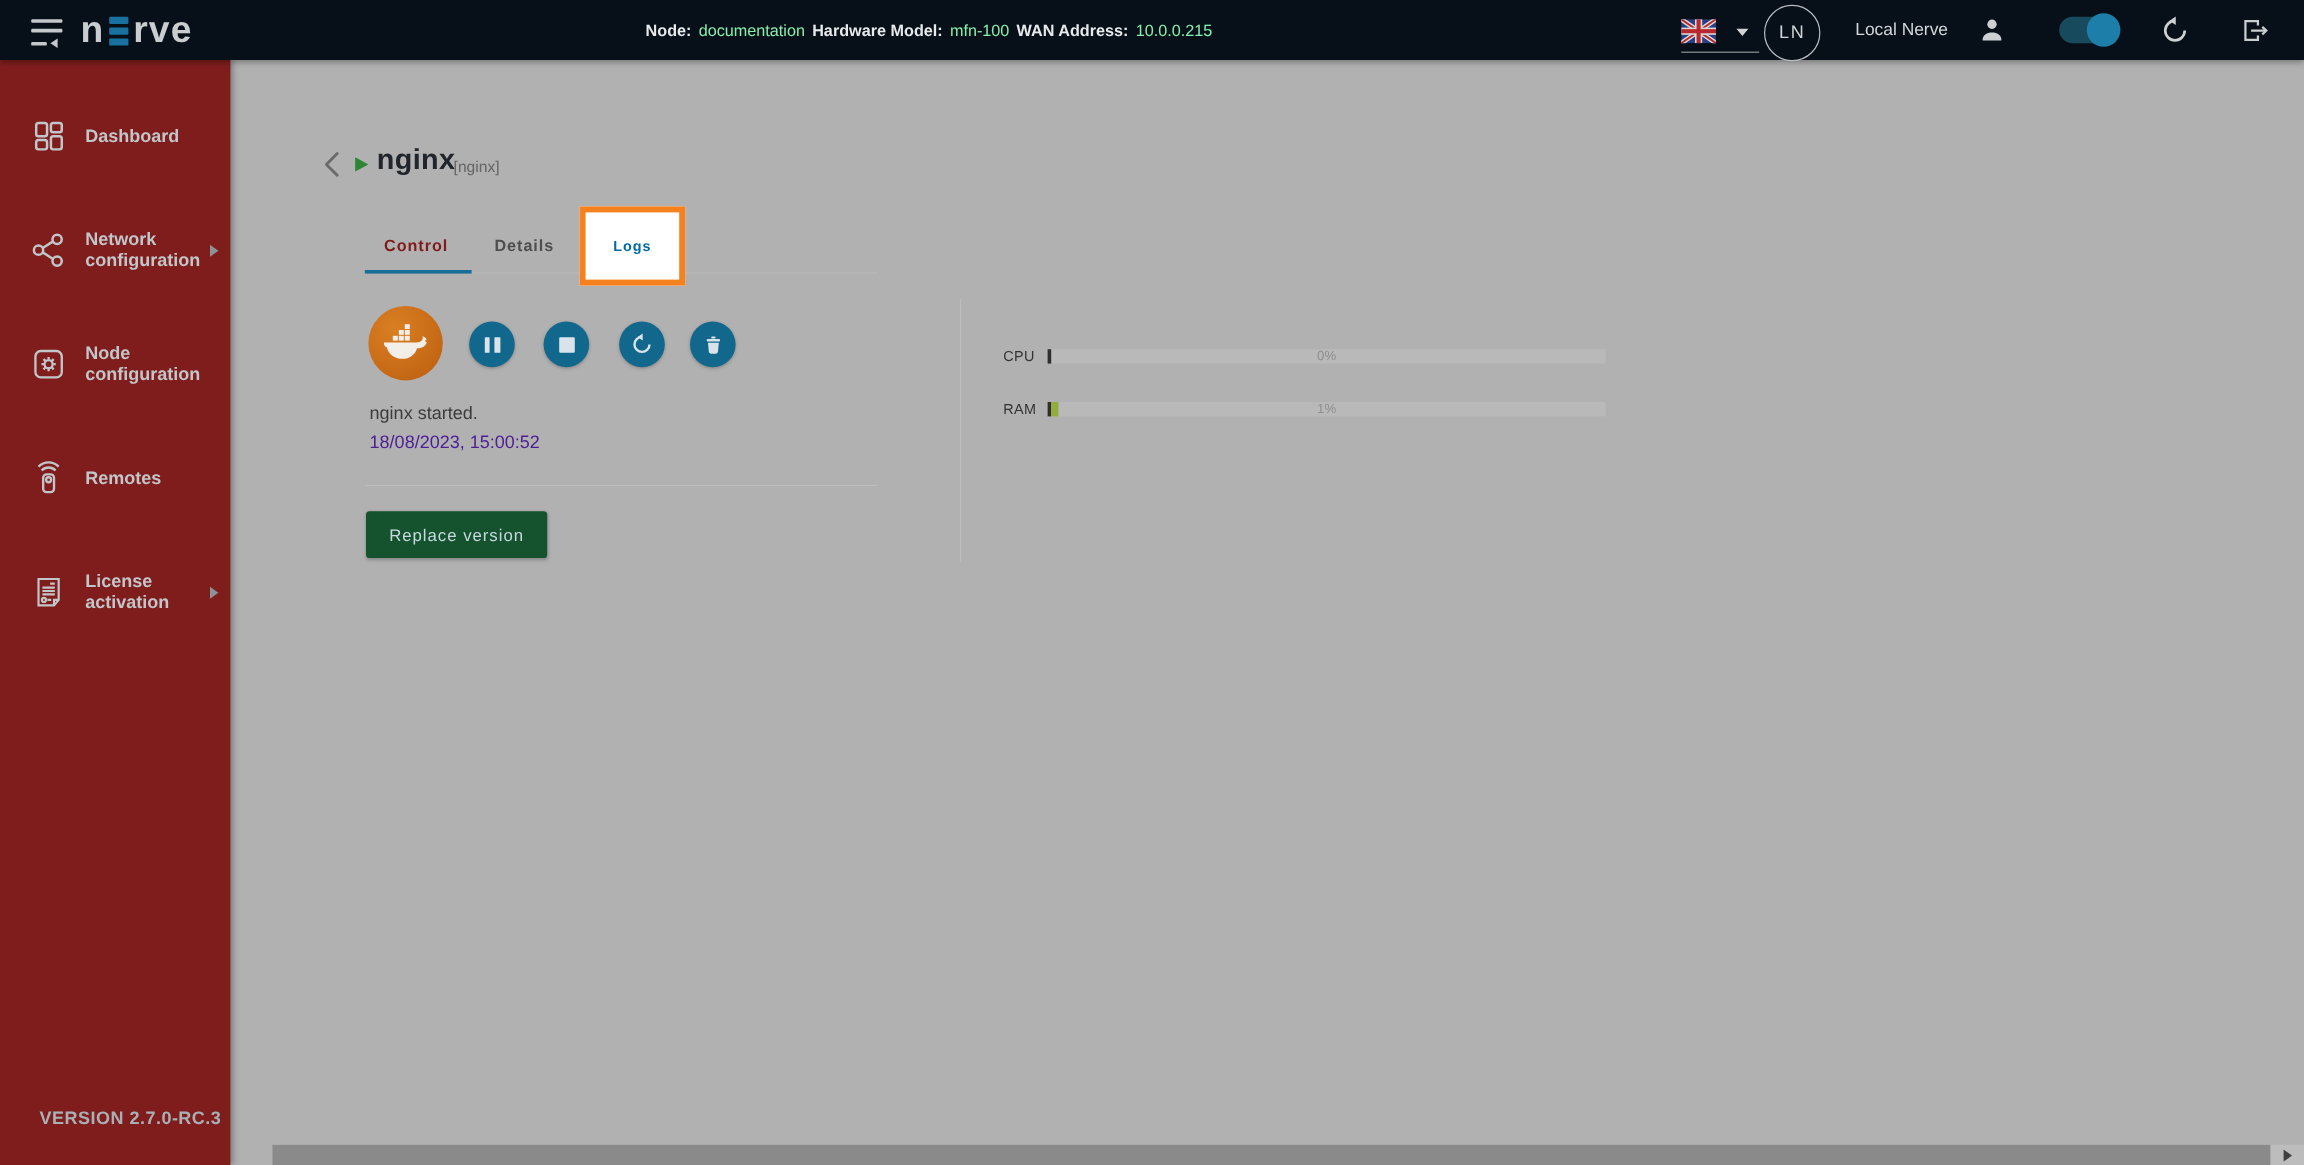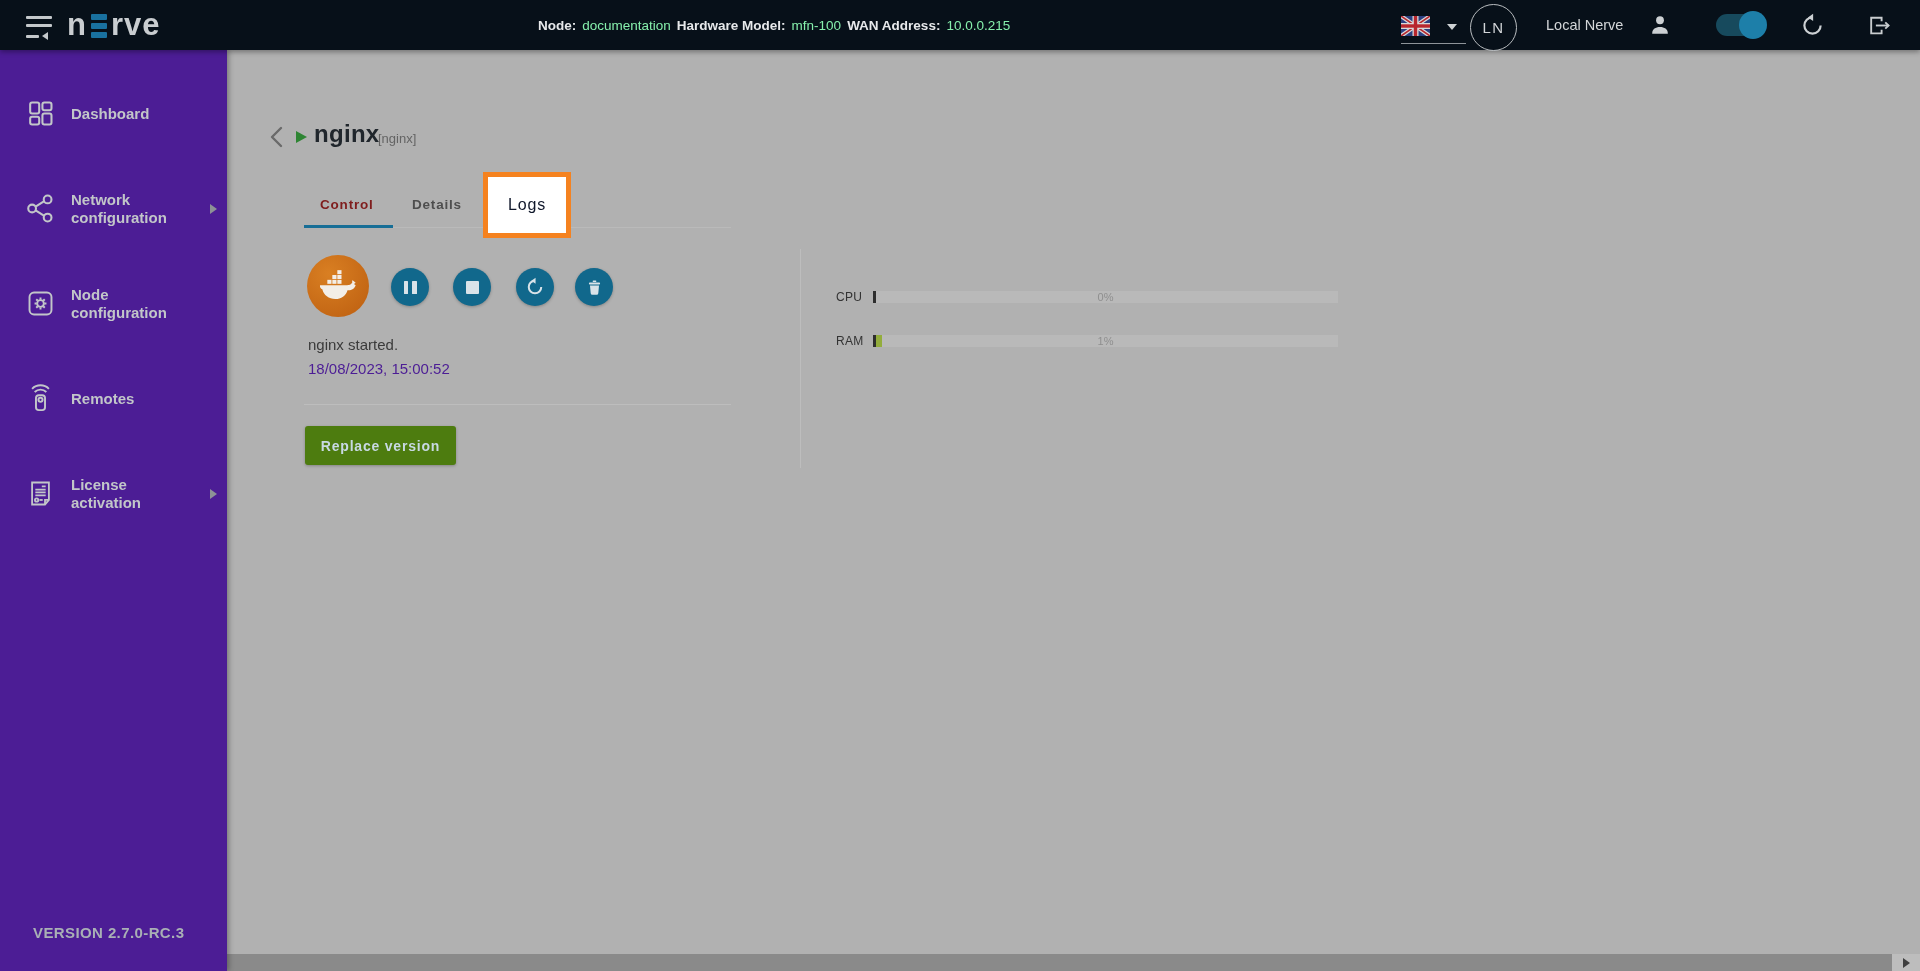--- a/index.html
+++ b/index.html
@@ -40,7 +40,7 @@
   .logout-ico { position:absolute; left:1866px; top:13px; cursor:pointer; }
 
   
-  #sidebar { position:absolute; left:0; top:50px; width:227px; height:921px; background:#4c1d95; z-index:30;
+  #sidebar { position:absolute; left:0; top:50px; width:192px; height:921px; background:#7f1d1d; z-index:30;
              box-shadow:2px 0 5px rgba(0,0,0,.3); }
   .nav { padding-top:16px; }
   .nav-item { position:relative; height:95px; display:flex; align-items:center; padding-left:25px; cursor:pointer; }

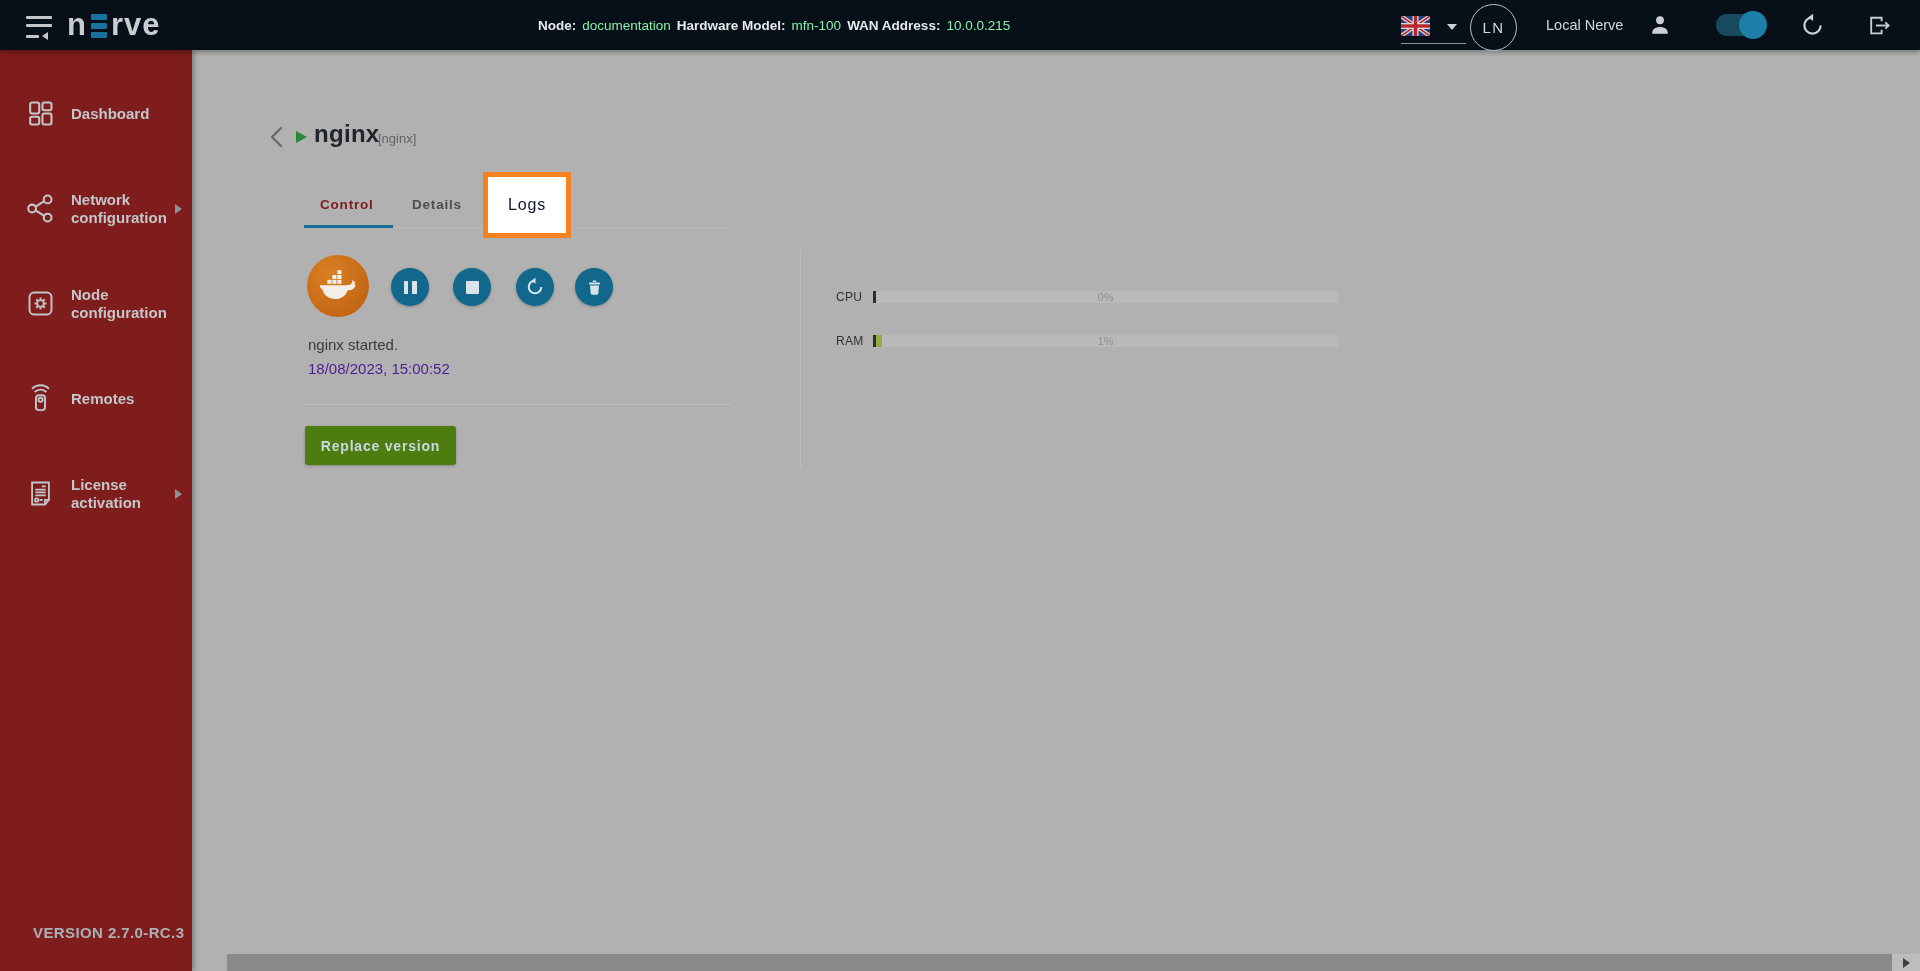--- a/index.html
+++ b/index.html
@@ -64,7 +64,7 @@
   .tab-baseline { position:absolute; left:77px; top:177px; width:427px; height:1px; background:#bababa; }
   .logs-highlight { position:absolute; left:256px; top:122px; width:88px; height:66px; background:#ffffff;
                     border:5px solid #f5821f; display:flex; align-items:center; justify-content:center; z-index:5; }
-  .logs-highlight .tab-in { font-size:16px; font-weight:normal; letter-spacing:.8px; color:#0f172a; cursor:pointer; }
+  .logs-highlight .tab-in { font-size:12px; font-weight:bold; letter-spacing:.8px; color:#0369a1; cursor:pointer; }
 
   .docker-badge { position:absolute; left:80px; top:205px; width:62px; height:62px; border-radius:50%;
                   background:radial-gradient(circle at 35% 30%, #d97f22, #bc5e10); display:flex; align-items:center; justify-content:center; }

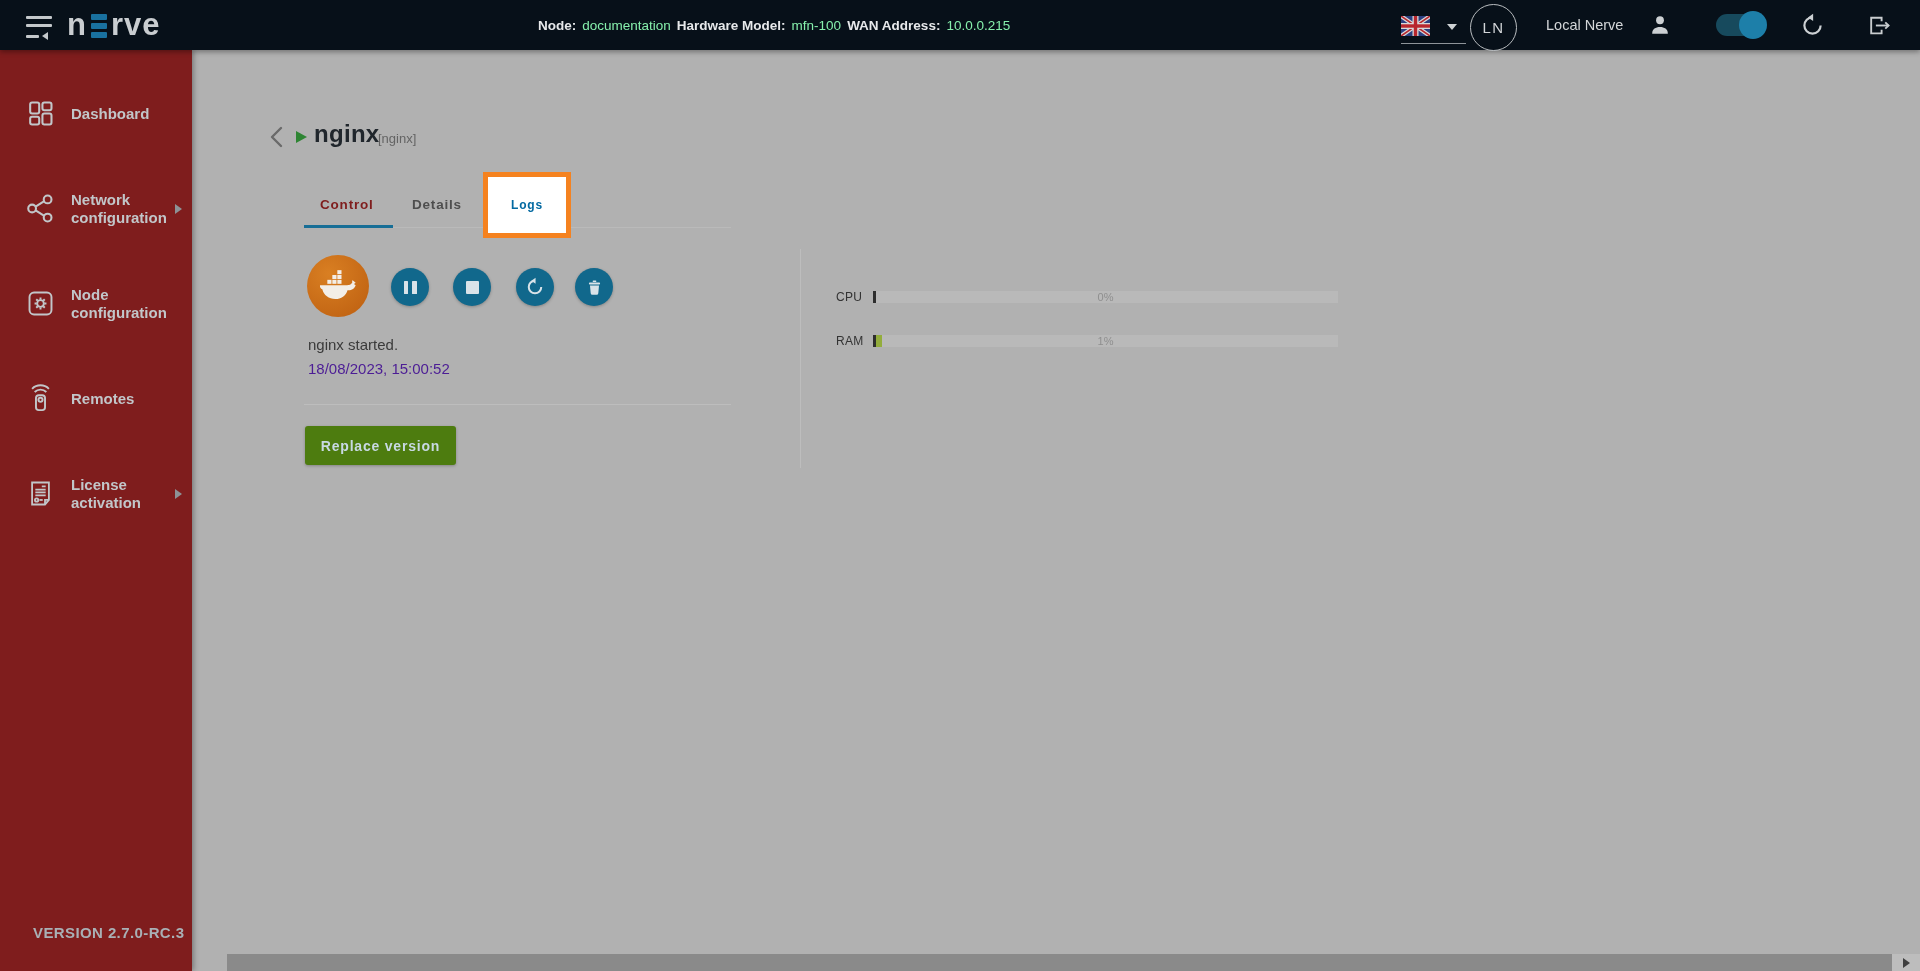--- a/index.html
+++ b/index.html
@@ -77,8 +77,8 @@
   .status-msg { position:absolute; left:81px; top:286px; font-size:15px; color:#3b3b3b; }
   .status-time { position:absolute; left:81px; top:310px; font-size:15px; color:#4c1d95; }
   .left-divider { position:absolute; left:77px; top:354px; width:427px; height:1px; background:#bdbdbd; }
-  .replace-btn { position:absolute; left:78px; top:376px; width:151px; height:39px; background:#4d7c0f; border:none; border-radius:3px;
-                 color:#c8d9e3; font-family:"Liberation Sans",sans-serif; font-size:14px; font-weight:bold; letter-spacing:.8px;
+  .replace-btn { position:absolute; left:78px; top:376px; width:151px; height:39px; background:#14532d; border:none; border-radius:3px;
+                 color:#c8d9e3; font-family:"Liberation Sans",sans-serif; font-size:14px; font-weight:normal; letter-spacing:.8px;
                  cursor:pointer; box-shadow:0 1px 3px rgba(0,0,0,.25); }
   .v-divider { position:absolute; left:573px; top:199px; width:1px; height:219px; background:#bdbdbd; }
 

